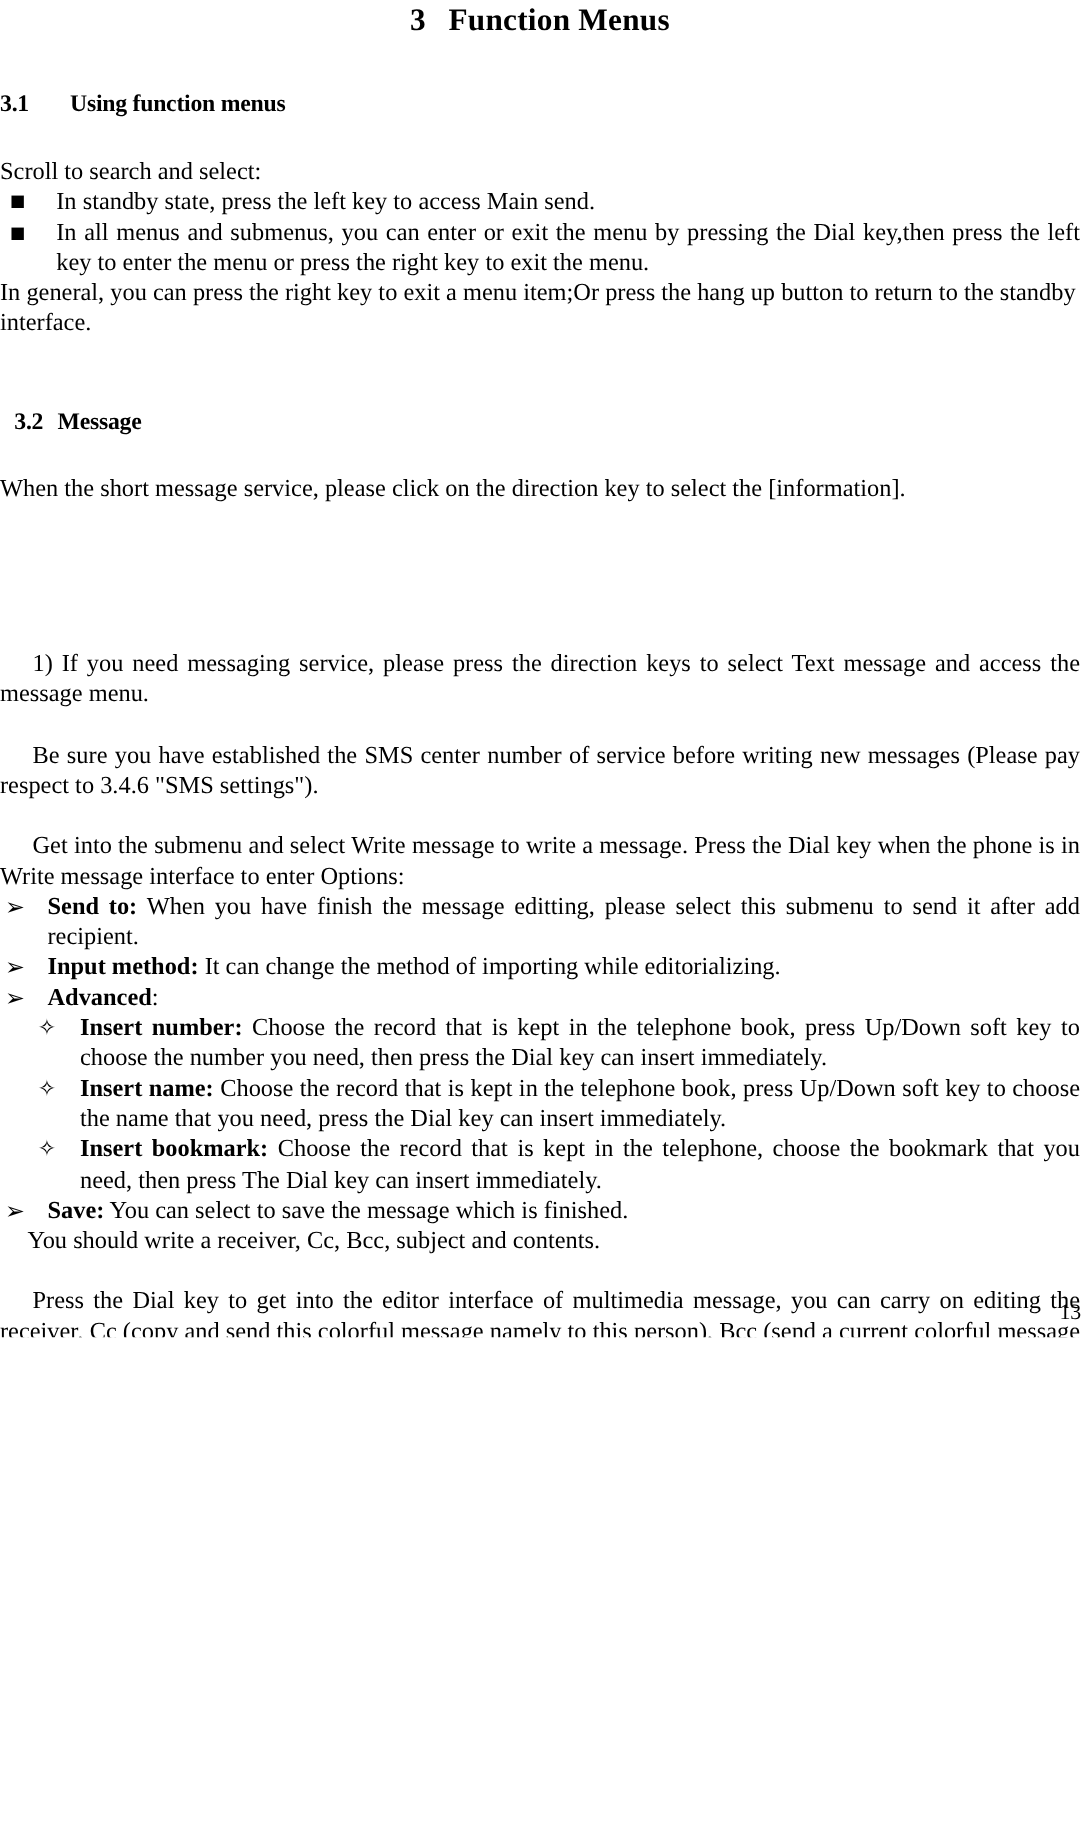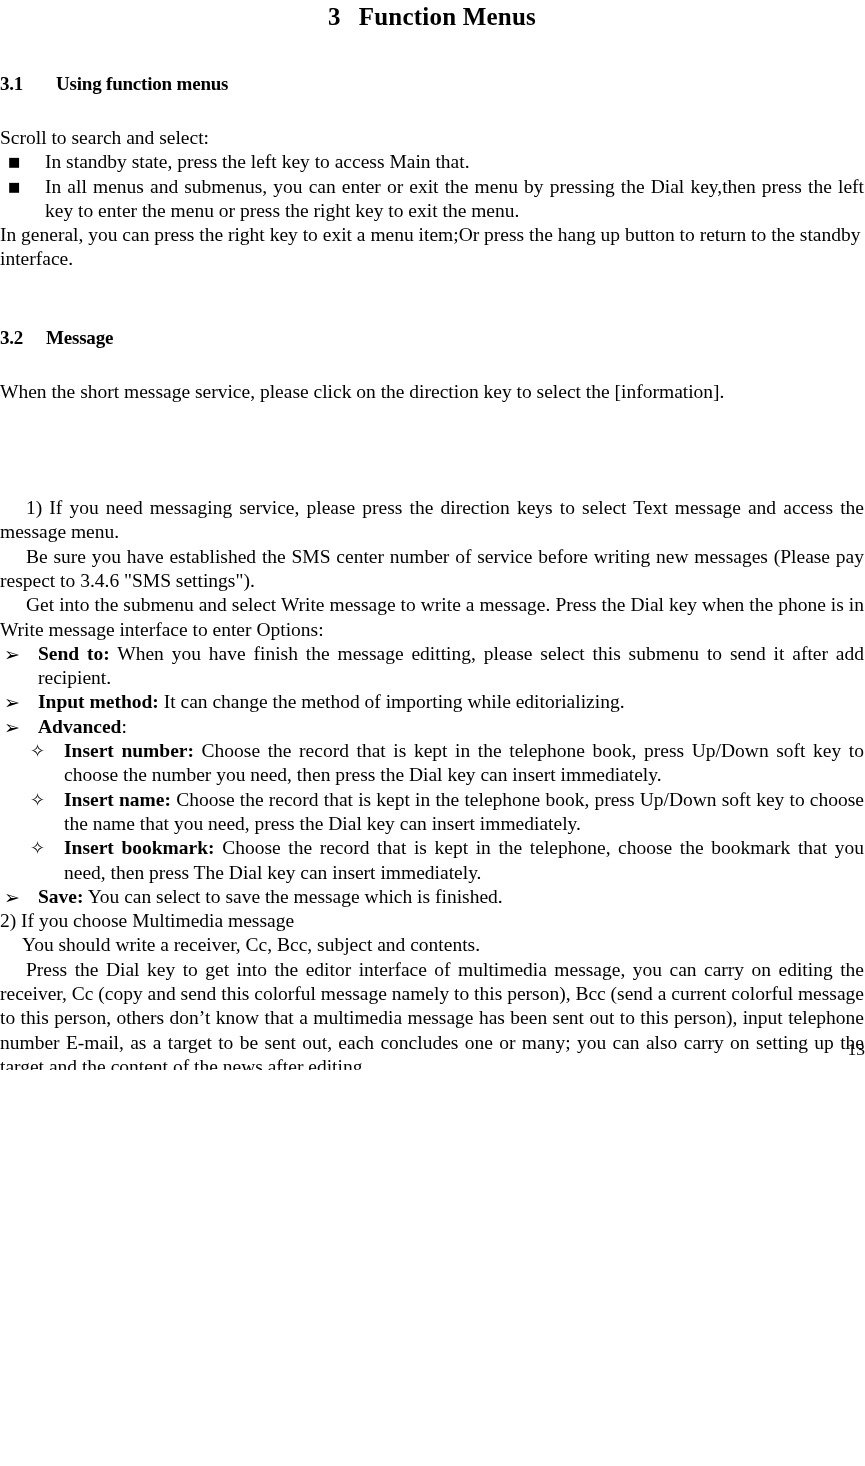--- a/index.html
+++ b/index.html
@@ -154,7 +154,7 @@
     <ul class="lvl-square">
       <li>
         <span class="mk">■</span>
-        <span>In standby state, press the left key to access Main that.</span>
+        <span>In standby state, press the left key to access Main send.</span>
       </li>
       <li>
         <span class="mk">■</span>

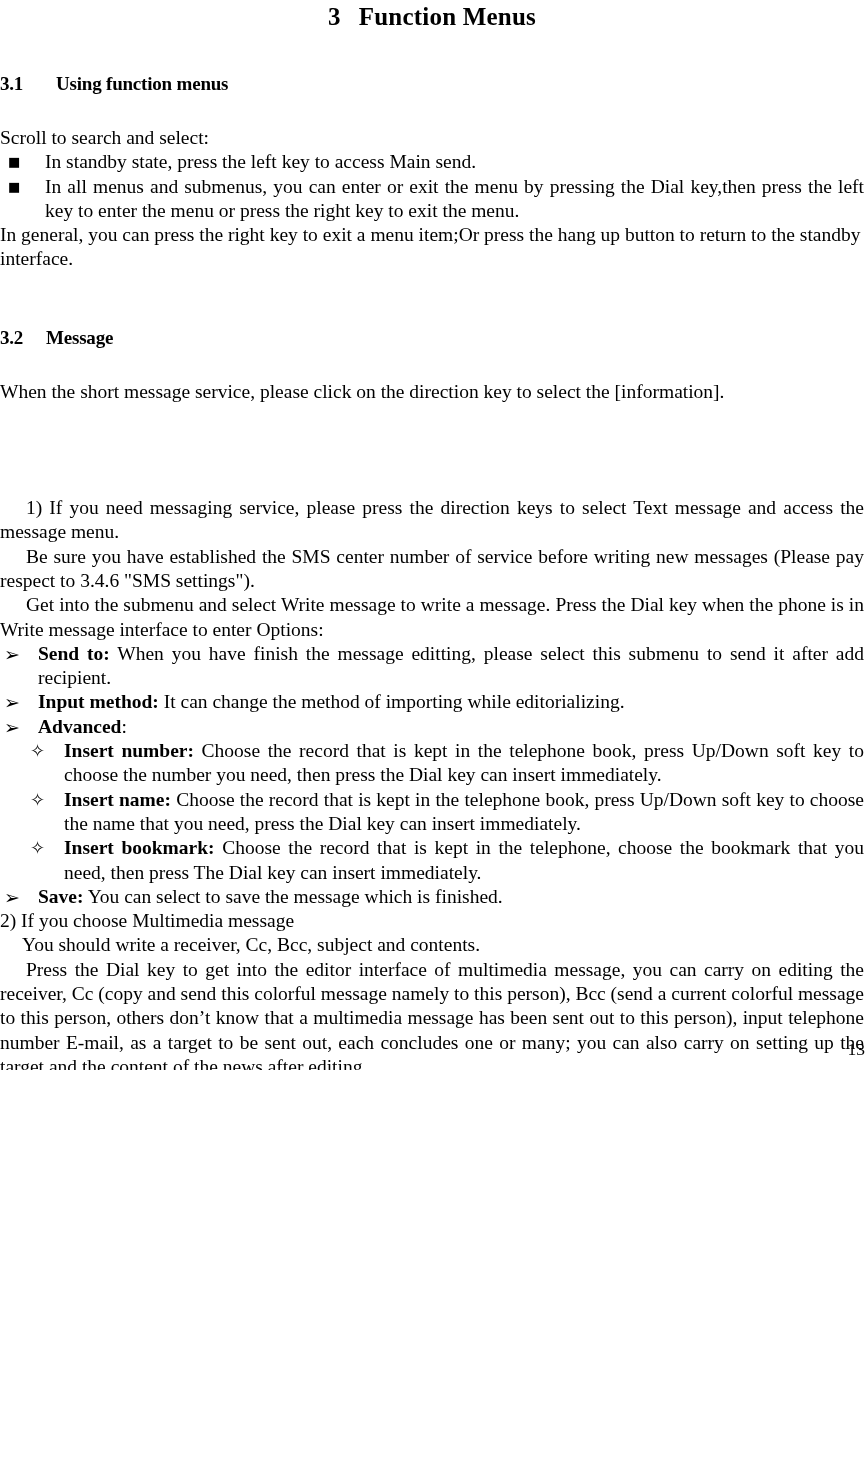--- a/index.html
+++ b/index.html
@@ -40,7 +40,7 @@
   }
   .h2 .num { display: inline-block; }
   .h2.lvl1 .num { min-width: 56px; }
-  .h2.lvl2 .num { min-width: 46px; }
+  .h2.lvl2 .num { min-width: 46px; text-align: center; }
   .h2.lvl3 .num { min-width: 60px; }
 
   p.body {

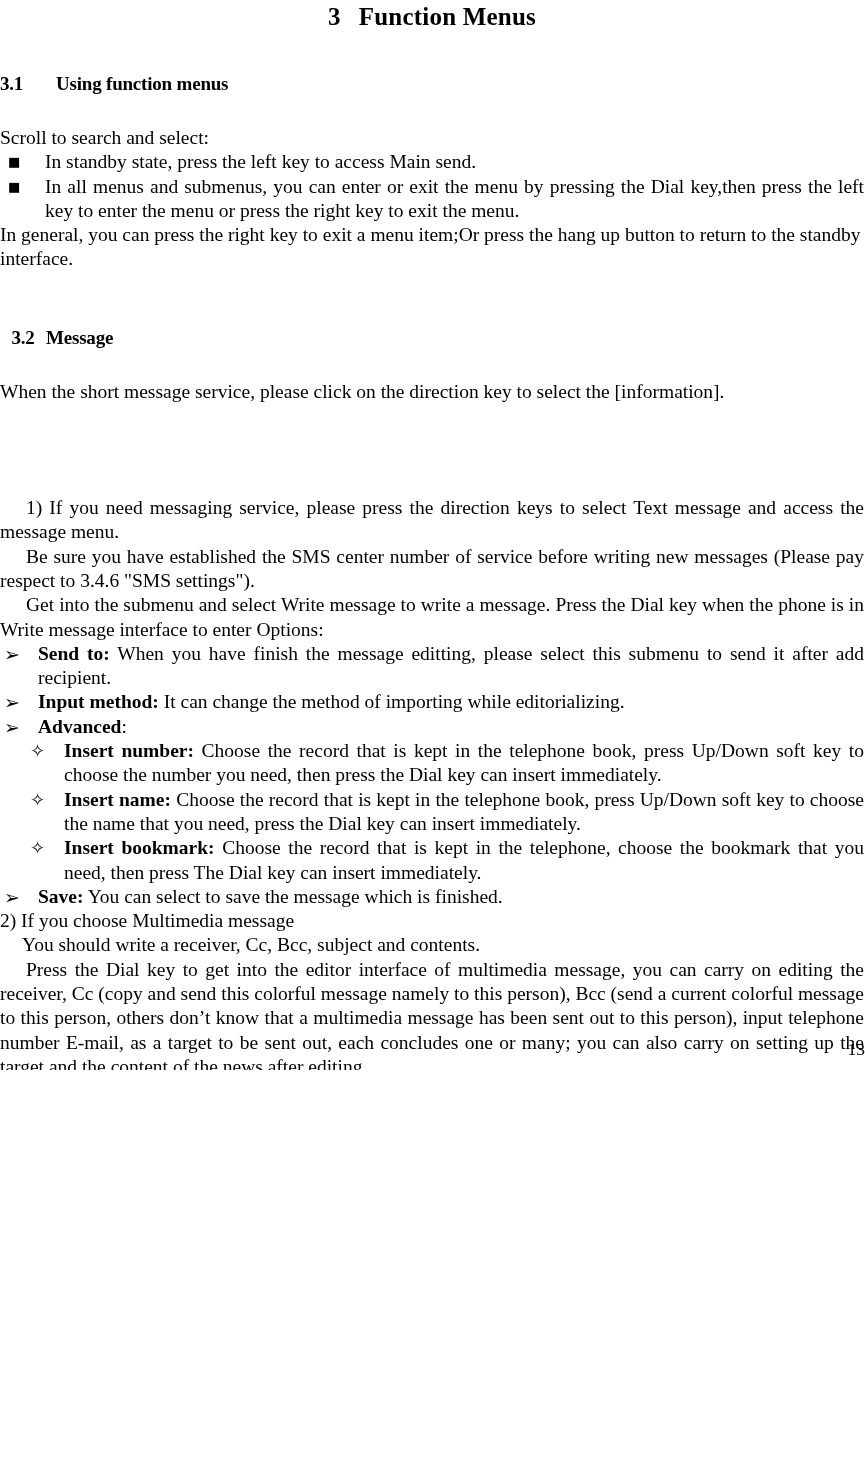--- a/index.html
+++ b/index.html
@@ -52,7 +52,7 @@
     text-justify: inter-word;
   }
   p.body.noj { text-align: left; }
-  p.indent { text-indent: 26px; }
+  p.indent { text-indent: 26px; margin-top: 24px; }
 
   b, .b { font-weight: bold; }
 

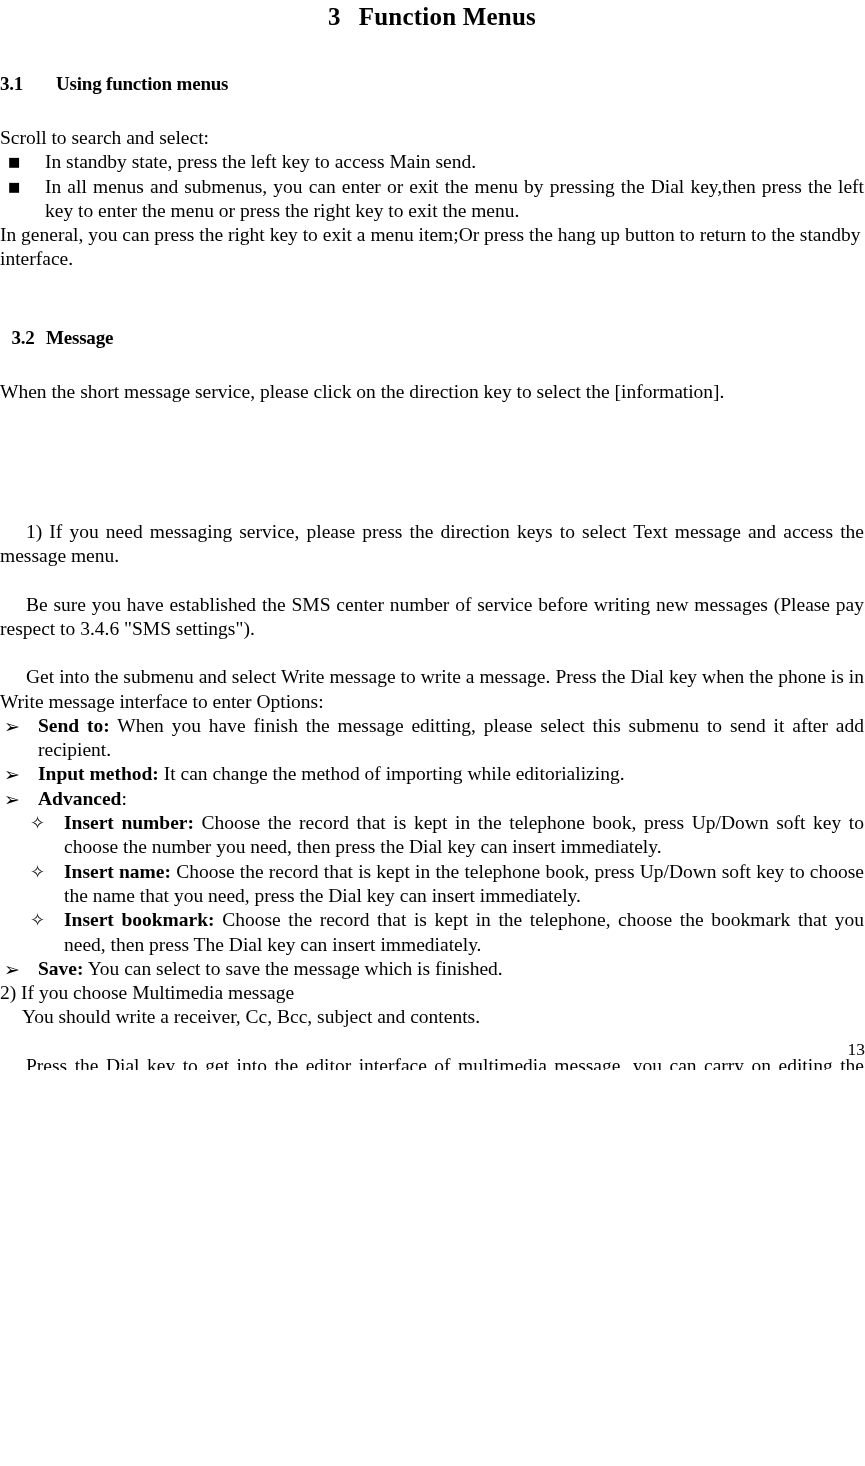--- a/index.html
+++ b/index.html
@@ -223,7 +223,6 @@
       </li>
     </ul>
 
-    <p class="body noj">2)    If    you choose Multimedia message</p>
     <p class="body noj" style="padding-left:22px">You should write a receiver, Cc, Bcc, subject and contents.</p>
 
     <p class="body indent">Press the Dial key to get into the editor interface of multimedia message, you can carry on editing the receiver, Cc (copy and send this colorful message namely to this person), Bcc (send a current colorful message to this person, others don’t know that a multimedia message has been sent out to this person), input telephone number E-mail, as a target to be sent out, each concludes one or many; you can also carry on setting up the target and the content of the news after editing</p>

